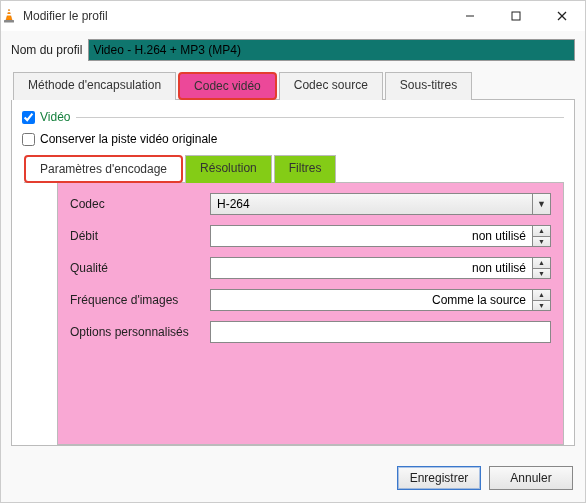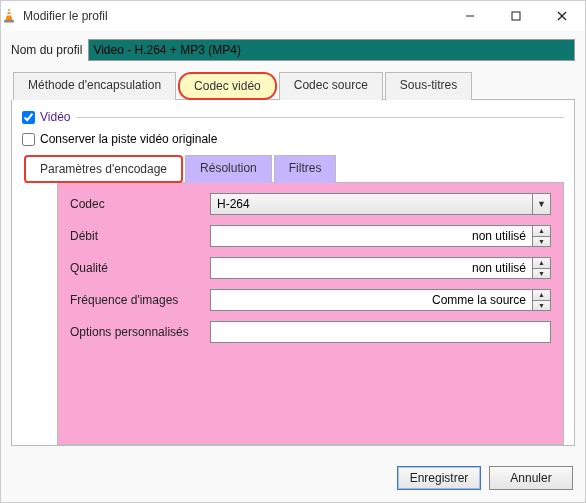--- a/index.html
+++ b/index.html
@@ -16,7 +16,7 @@
   .row-profile input { flex: 1; height: 22px; border: 1px solid #999; padding: 2px 4px; background: #0f766e; }
   .outer-tabs { border-bottom: 1px solid #bbb; display: flex; gap: 0; margin-left: 2px; }
   .outer-tab { padding: 5px 14px; border: 1px solid #bbb; border-bottom: none; background: #f2f2f2; margin-right: 2px; border-radius: 0; position: relative; top: 1px; color: #333; }
-  .outer-tab.active { background: #fef9c3; border-bottom: 1px solid #fff; border-radius: 13px; }
+  .outer-tab.active { background: #ec4899; border-bottom: 1px solid #fff; }
   .highlight-red { border: 2px solid #e43d2f !important; border-radius: 4px; }
   .outer-panel { flex: 1; border: 1px solid #bbb; border-top: none; background: #fff; padding: 10px 10px 0 10px; display: flex; flex-direction: column; }
   .group-header { display: flex; align-items: center; margin-bottom: 8px; }

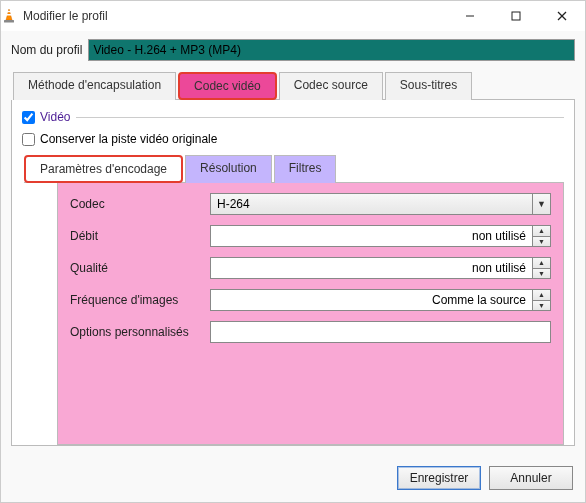--- a/index.html
+++ b/index.html
@@ -21,7 +21,7 @@
   .outer-panel { flex: 1; border: 1px solid #bbb; border-top: none; background: #fff; padding: 10px 10px 0 10px; display: flex; flex-direction: column; }
   .group-header { display: flex; align-items: center; margin-bottom: 8px; }
   .group-header input[type=checkbox] { margin: 0 5px 0 0; width: 13px; height: 13px; }
-  .group-header .lbl { color: #4c1d95; margin-right: 6px; }
+  .group-header .lbl { color: #15803d; margin-right: 6px; }
   .group-header .line { flex: 1; height: 1px; background: #ccc; }
   .chk-row { display: flex; align-items: center; margin: 0 0 8px 0; }
   .chk-row input[type=checkbox] { margin: 0 5px 0 0; width: 13px; height: 13px; }

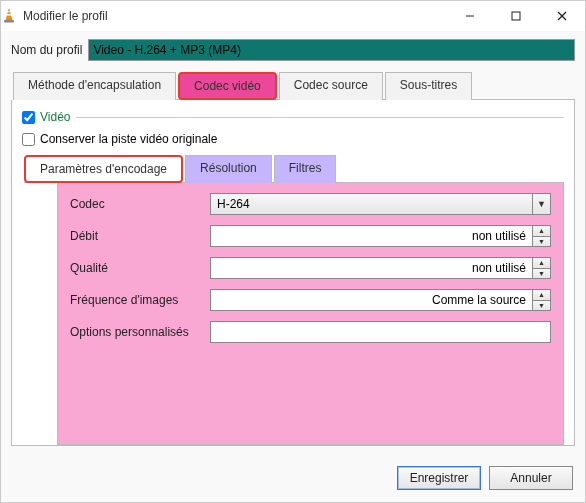--- a/index.html
+++ b/index.html
@@ -26,7 +26,7 @@
   .chk-row { display: flex; align-items: center; margin: 0 0 8px 0; }
   .chk-row input[type=checkbox] { margin: 0 5px 0 0; width: 13px; height: 13px; }
   .inner-tabs { display: flex; border-bottom: 1px solid #bbb; margin-left: 2px; }
-  .inner-tab { padding: 5px 14px; border: 1px solid #bbb; border-bottom: none; background: #c4b5fd; margin-right: 2px; position: relative; top: 1px; color: #333; }
+  .inner-tab { padding: 5px 14px; border: 1px solid #bbb; border-bottom: none; background: #84cc16; margin-right: 2px; position: relative; top: 1px; color: #333; }
   .inner-tab.active { background: #fff; border-bottom: 1px solid #fff; }
   .inner-panel { flex: 1; border: 1px solid #bbb; border-top: none; background: #f9a8d4; padding: 10px 12px; margin-left: 35px; }
   .form-row { display: flex; align-items: center; margin-bottom: 10px; }

